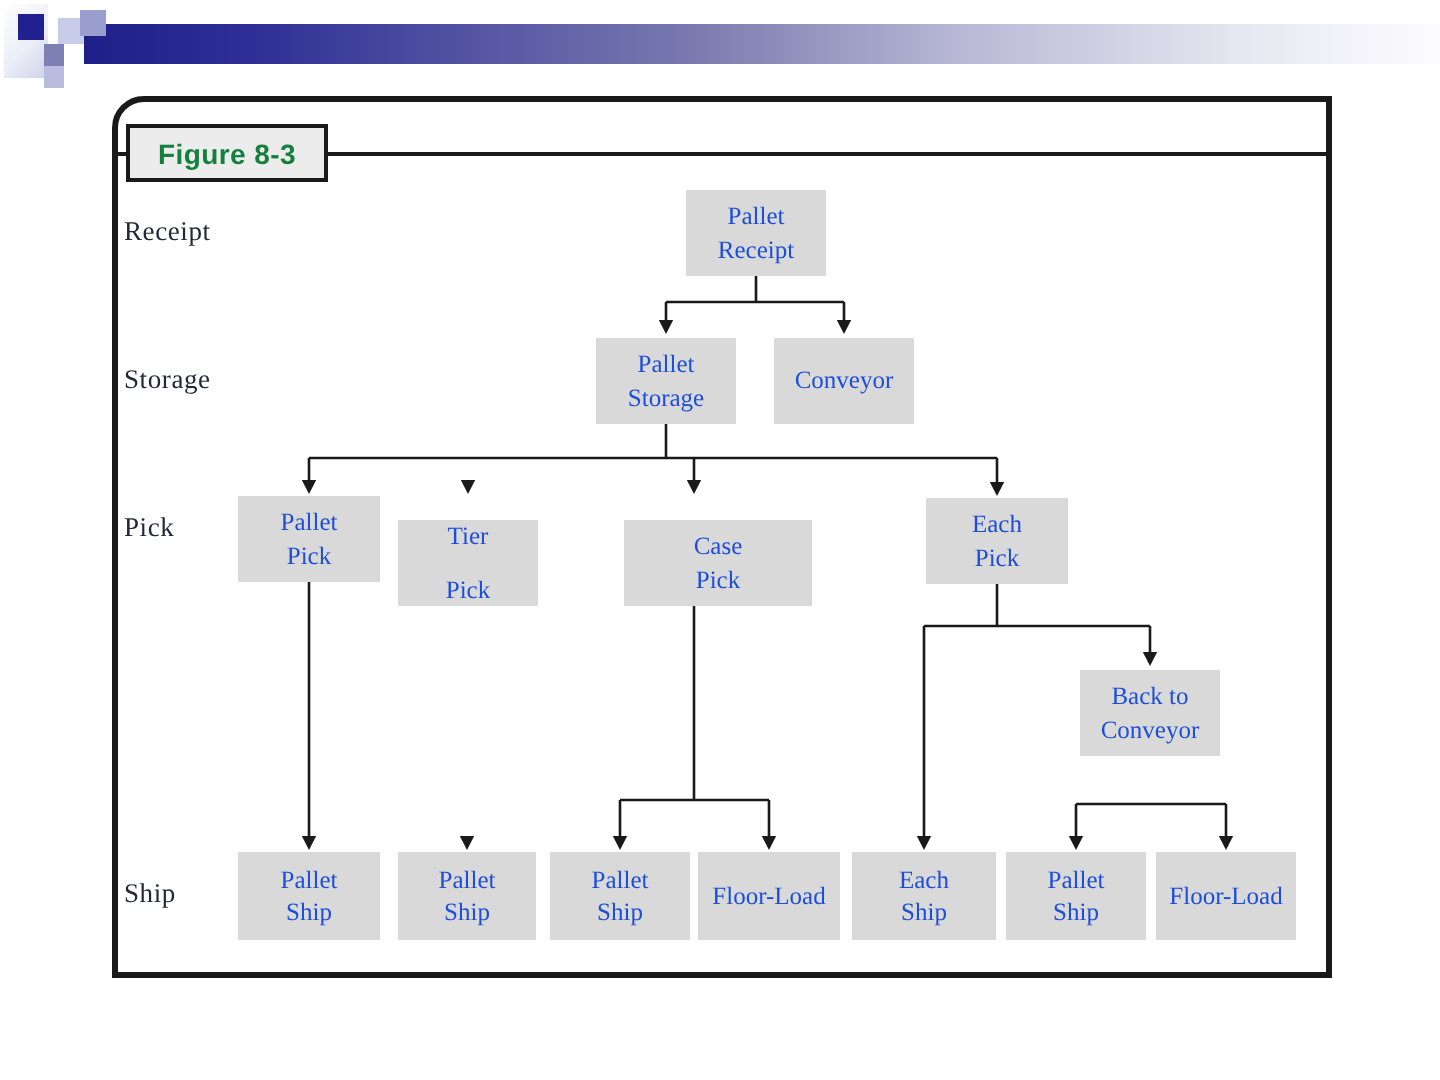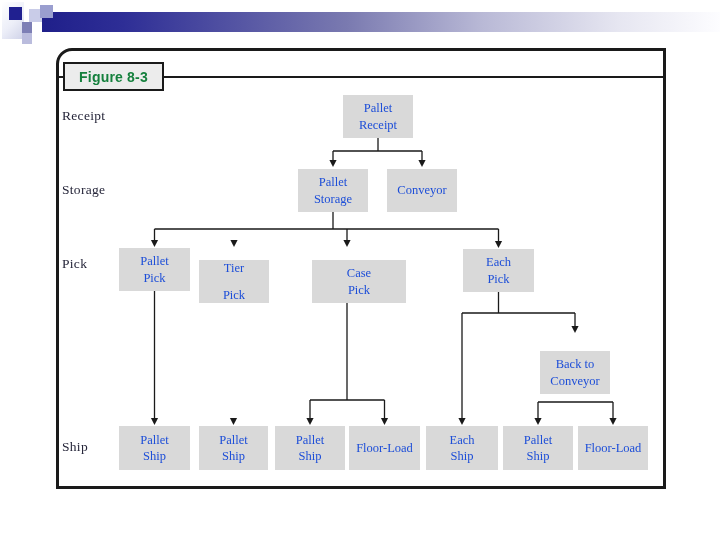--- a/index.html
+++ b/index.html
@@ -49,7 +49,7 @@
   .n-tier-pick{left:199px;top:260px;width:70px;height:43px;justify-content:space-between;}
   .n-case-pick{left:312px;top:248px;width:94px;height:43px;margin-top:12px;}
   .n-each-pick{left:463px;top:249px;width:71px;height:43px;}
-  .n-back-to-conveyor{left:540px;top:335px;width:70px;height:43px;margin-top:16px;}
+  .n-back-to-conveyor{left:540px;top:335px;width:70px;height:43px;}
   .n-pallet-ship-1{left:119px;top:426px;width:71px;height:44px;}
   .n-pallet-ship-2{left:199px;top:426px;width:69px;height:44px;}
   .n-pallet-ship-3{left:275px;top:426px;width:70px;height:44px;}

